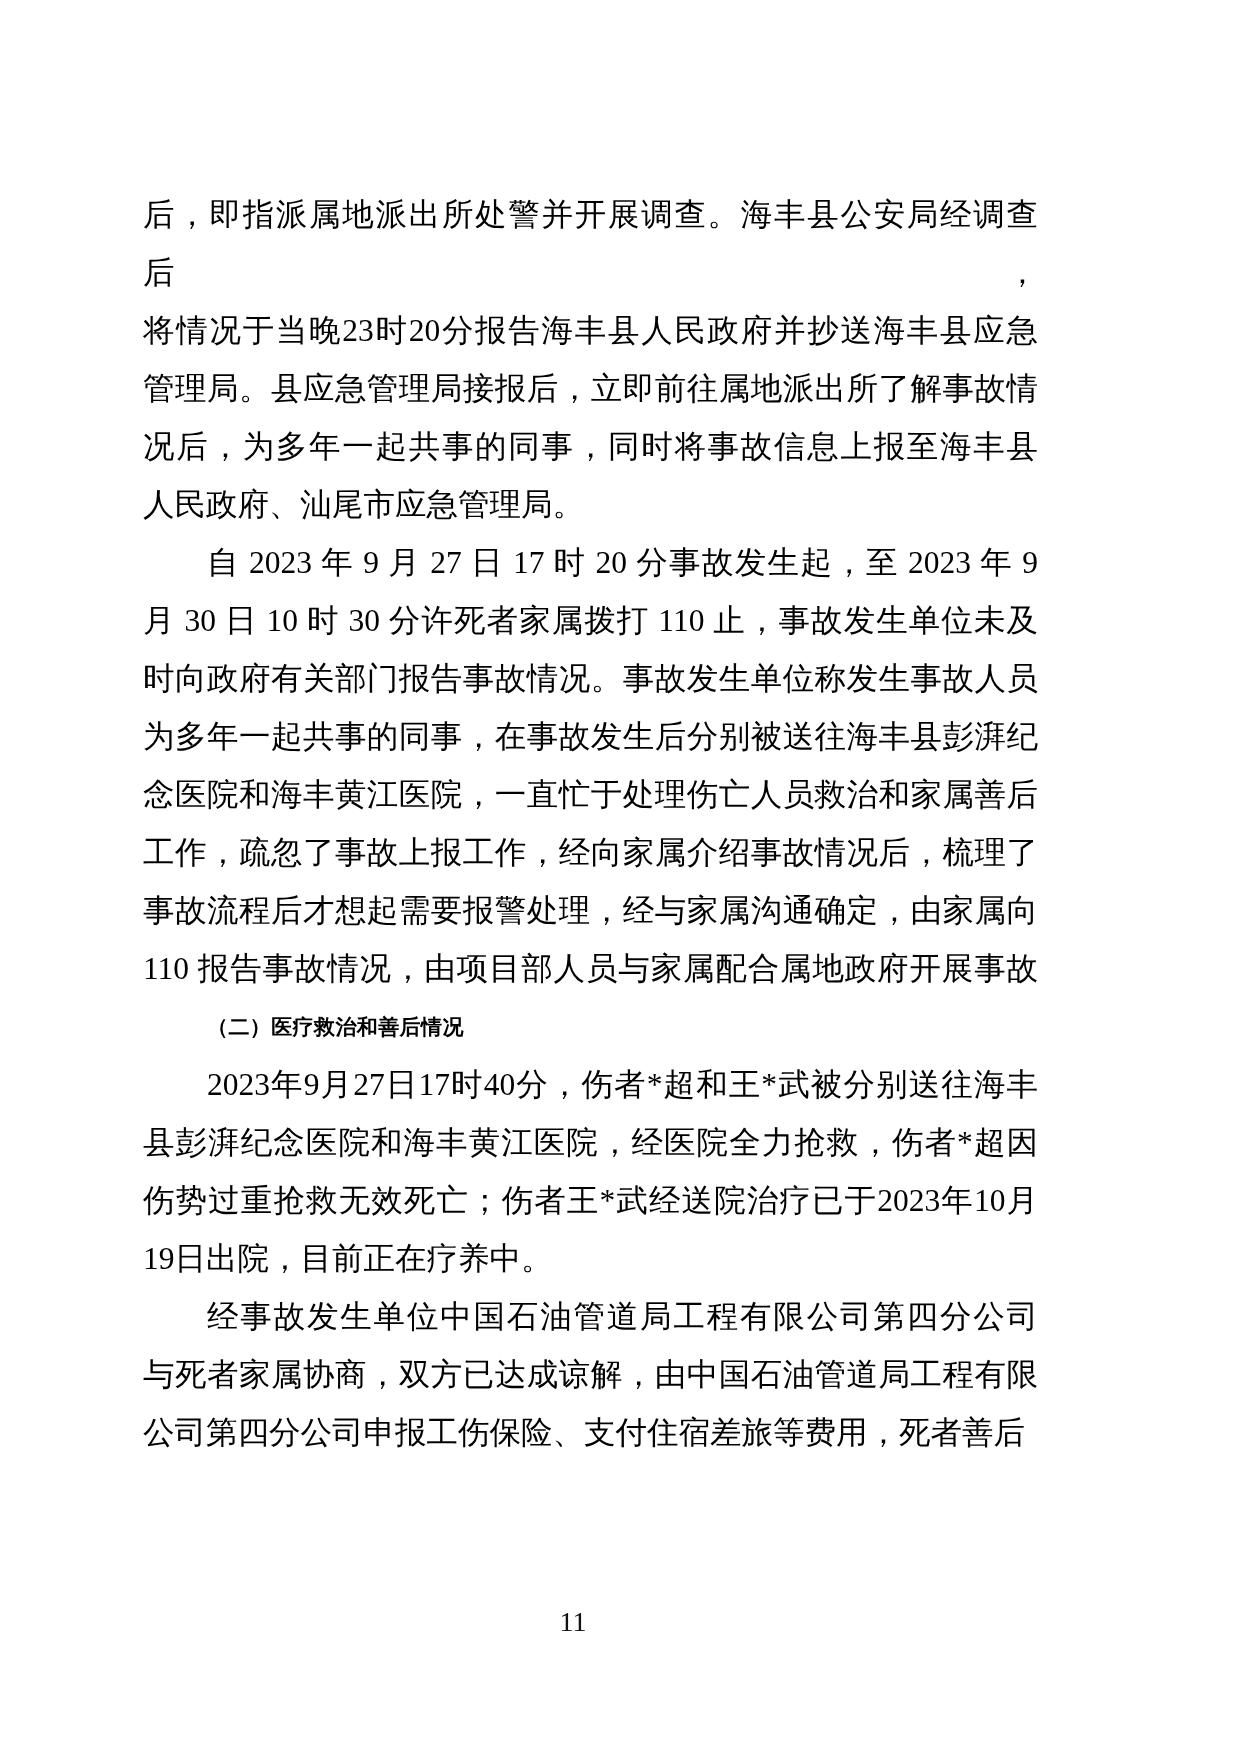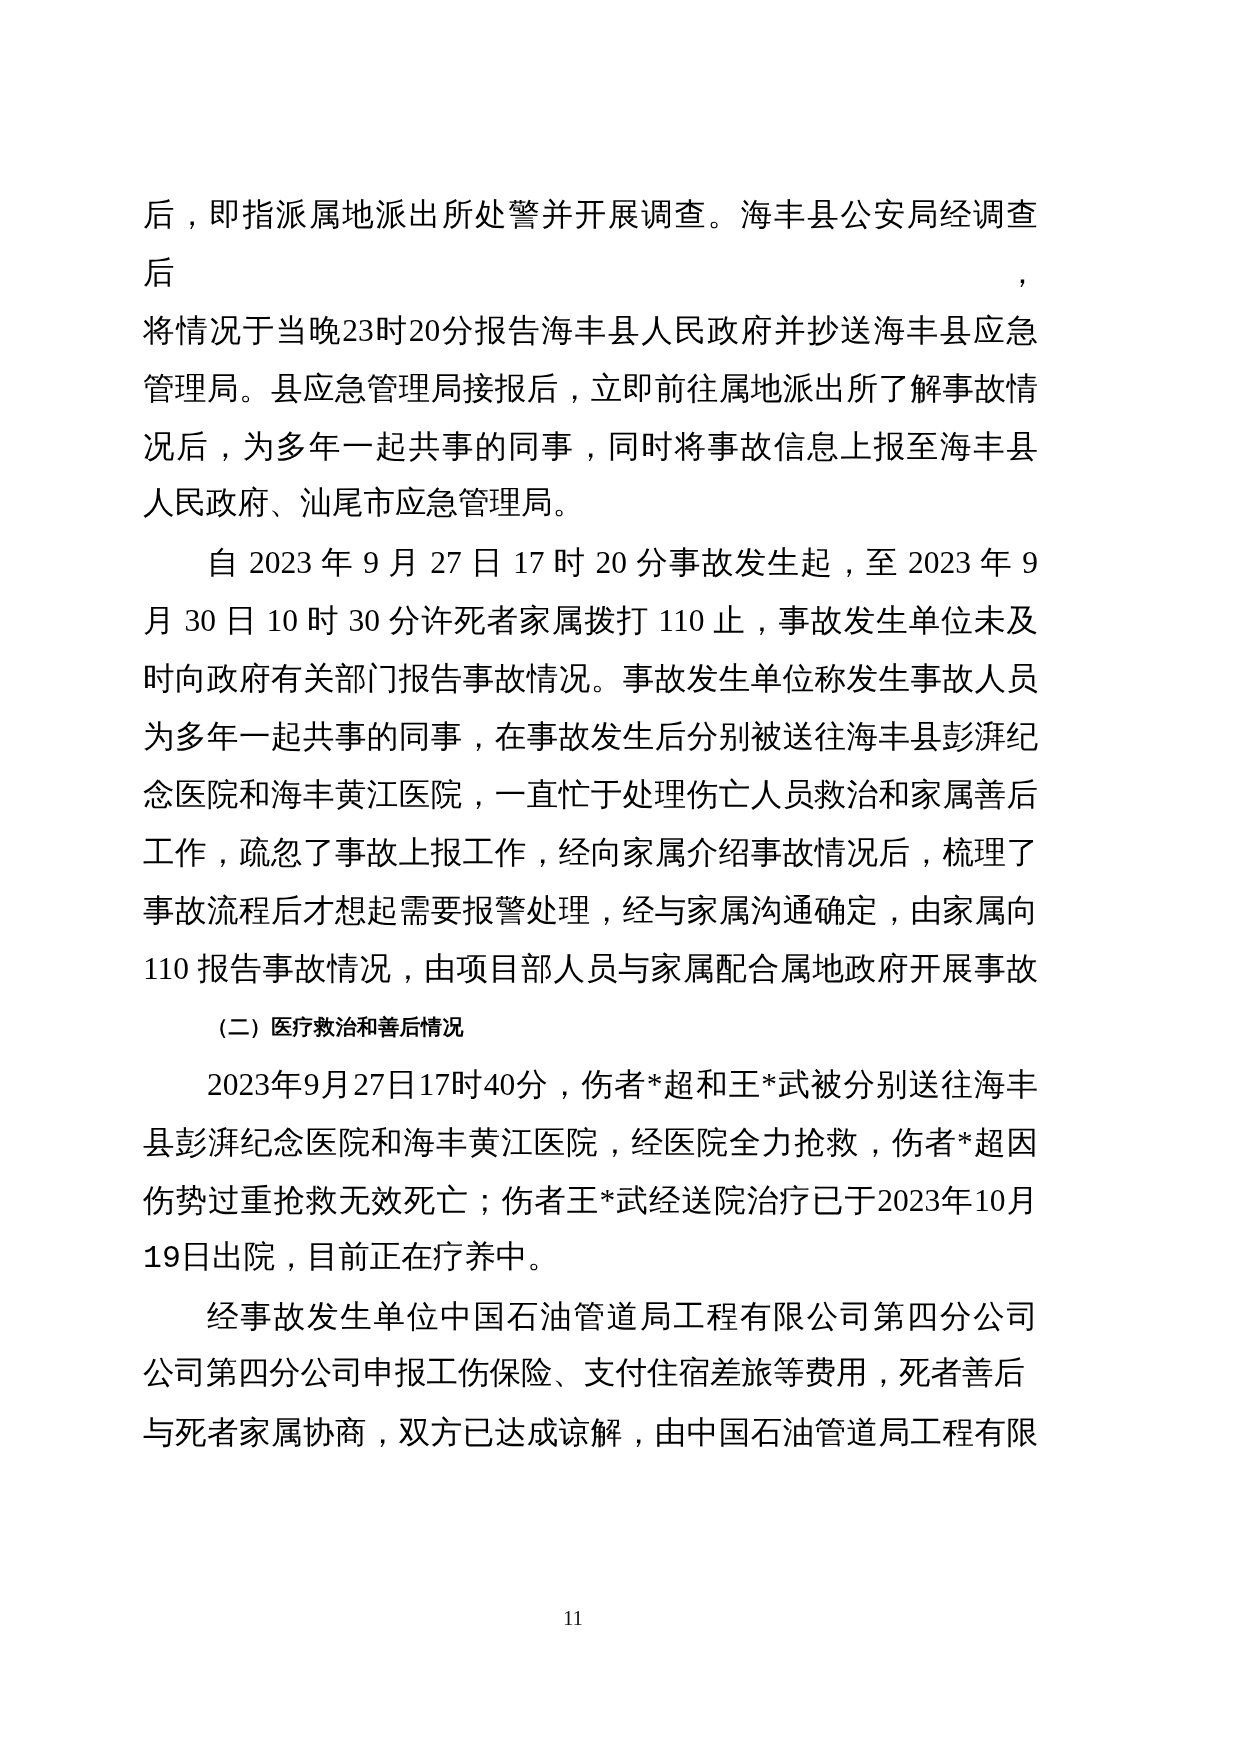--- a/index.html
+++ b/index.html
@@ -64,7 +64,6 @@
   }
   .linebox.last {
     text-align-last: left;
-    font-family: Liberation Mono, monospace;
   }
   .linebox.indent {
     text-indent: 64px;

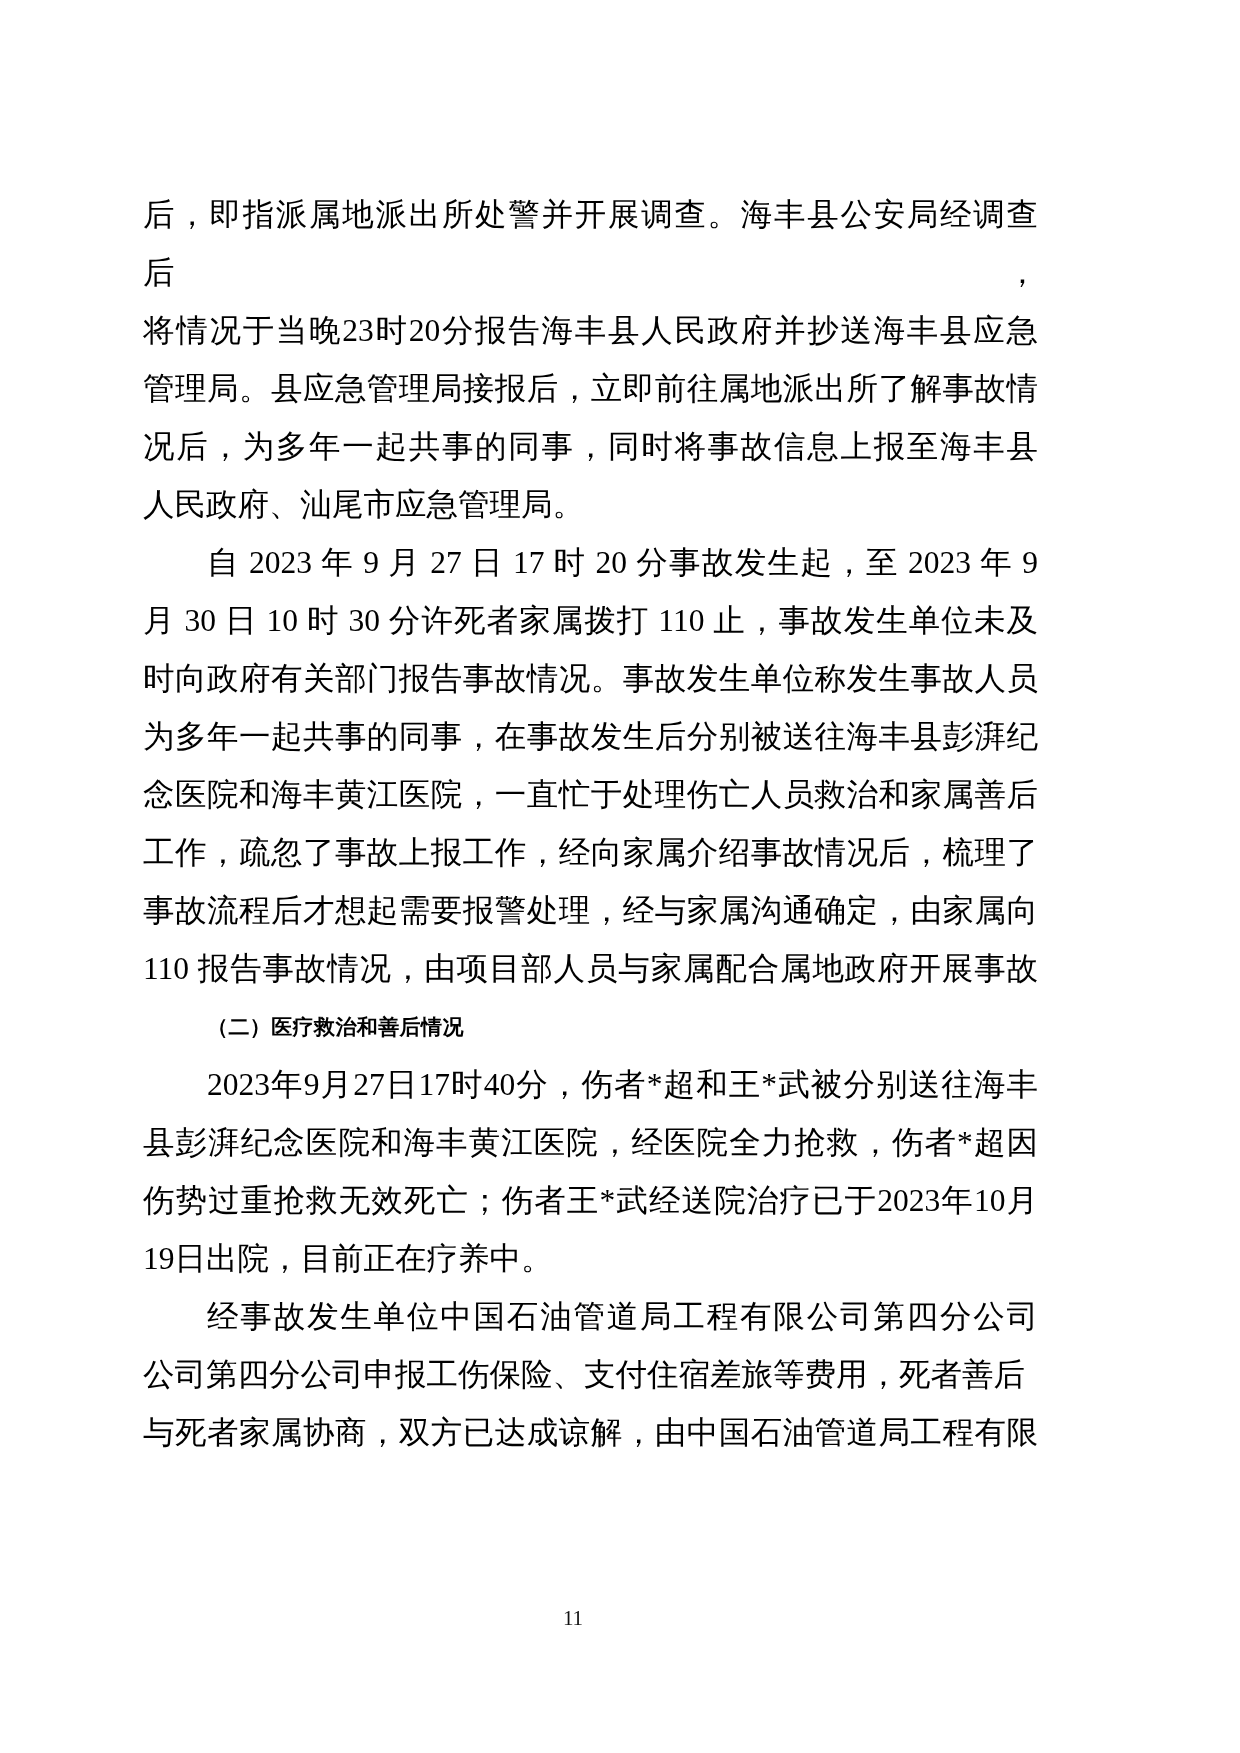--- a/index.html
+++ b/index.html
@@ -100,8 +100,8 @@
       </div>
       <div class="para">
         <span class="linebox indent">经事故发生单位中国石油管道局工程有限公司第四分公司</span>
+        <span class="linebox">与死者家属协商，双方已达成谅解，由中国石油管道局工程有限</span>
         <span class="linebox last">公司第四分公司申报工伤保险、支付住宿差旅等费用，死者善后</span>
-        <span class="linebox">与死者家属协商，双方已达成谅解，由中国石油管道局工程有限</span>
       </div>
     </div>
   <div class="page-number">11</div>

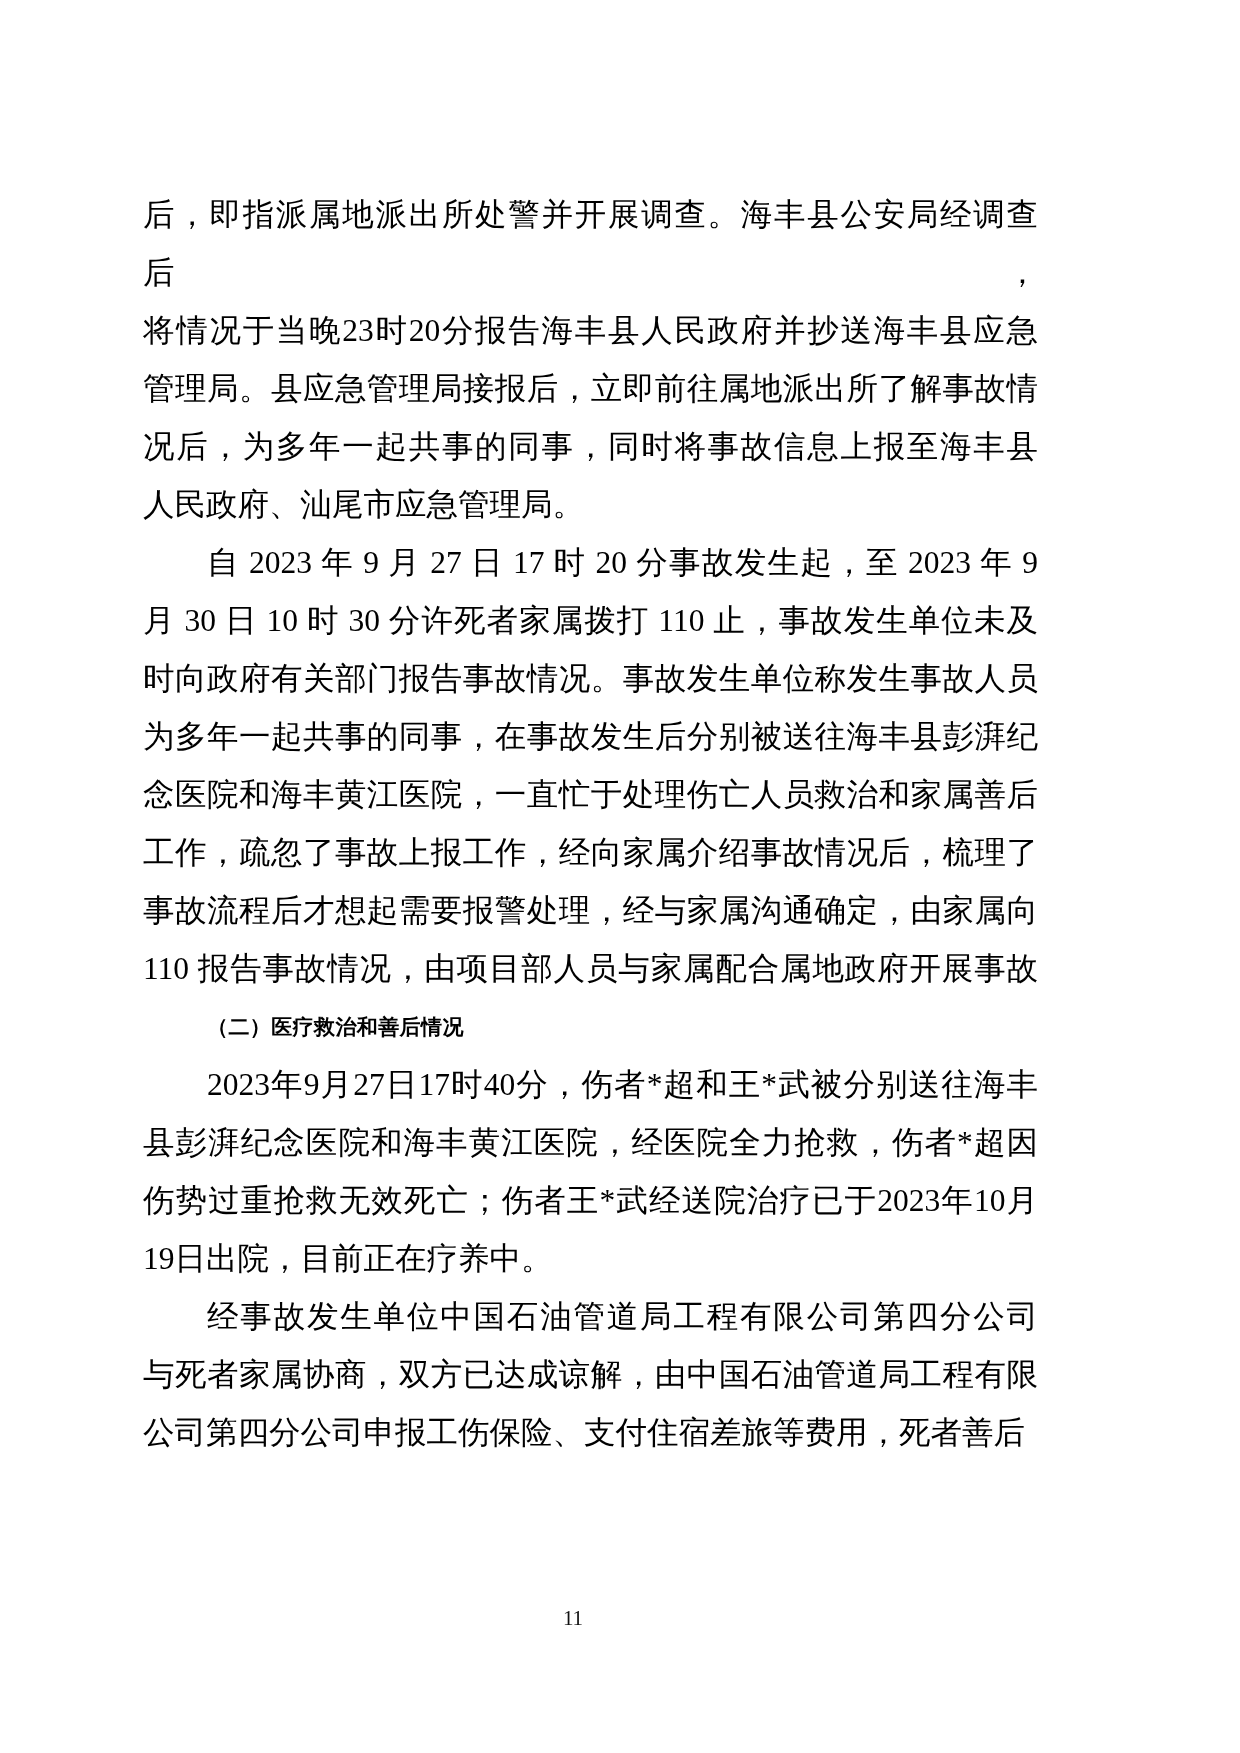--- a/index.html
+++ b/index.html
@@ -49,7 +49,7 @@
     right: 12px;
     top: 1606px;
     text-align: center;
-    font-size: 21px;
+    font-size: 28px;
     font-family: "Liberation Serif", "DejaVu Serif", serif;
     color: #111111;
   }

